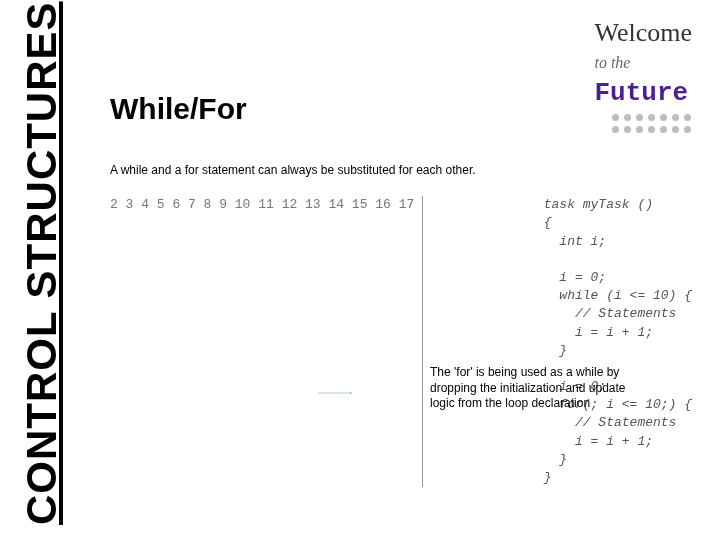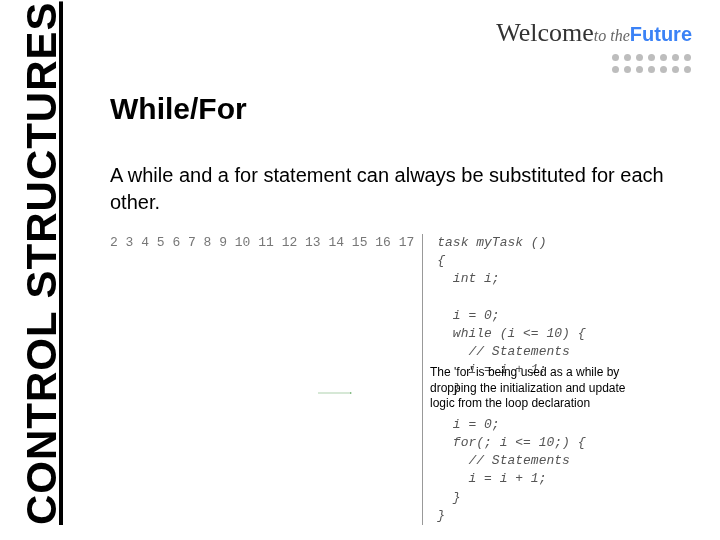--- a/index.html
+++ b/index.html
@@ -35,6 +35,8 @@
   .logo-line {
     display: flex;
     align-items: baseline;
+    gap: 6px;
+    flex-direction: column;
   }
   .logo-welcome {
     font-family: Georgia, 'Times New Roman', serif;

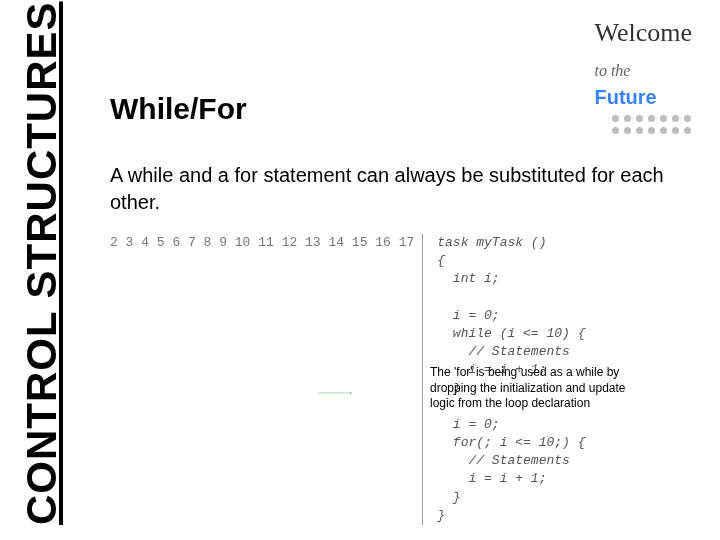--- a/index.html
+++ b/index.html
@@ -49,7 +49,6 @@
     font-style: italic;
     font-size: 16px;
     color: #666;
-    margin-top: 8px;
   }
   .logo-future {
     font-family: Liberation Sans, sans-serif;

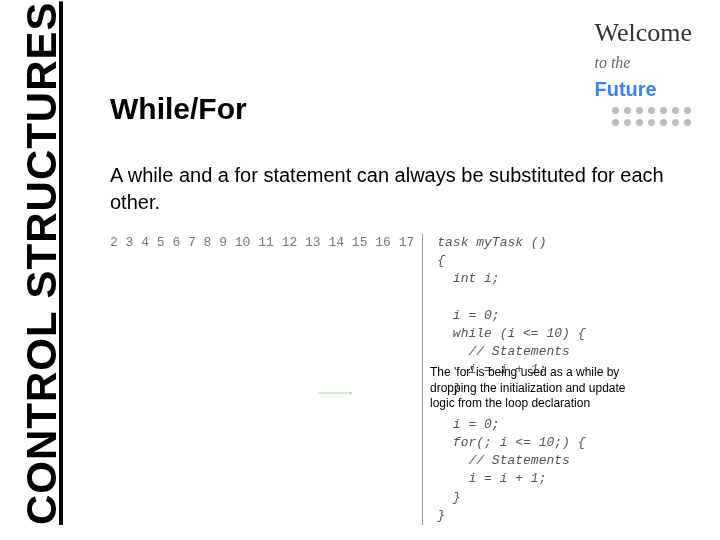--- a/index.html
+++ b/index.html
@@ -51,10 +51,10 @@
     color: #666;
   }
   .logo-future {
-    font-family: Liberation Sans, sans-serif;
+    font-family: Liberation Mono, monospace;
     font-weight: bold;
-    font-size: 20px;
-    color: #3b82f6;
+    font-size: 26px;
+    color: #4c1d95;
   }
   .dot-grid {
     display: grid;

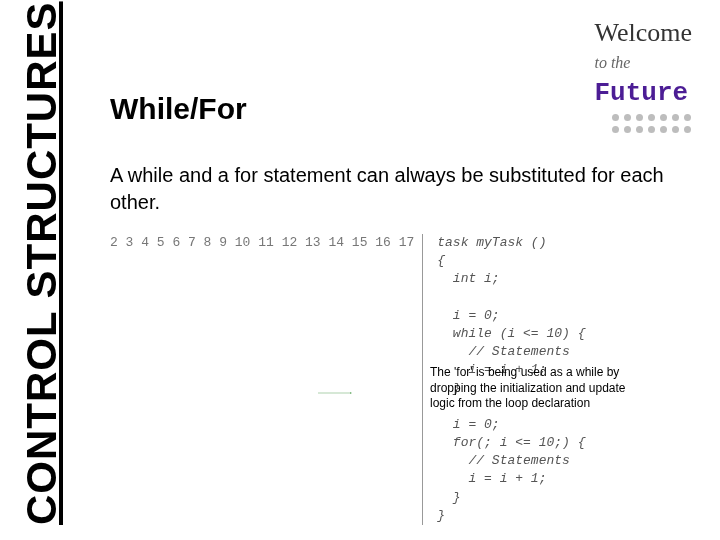--- a/index.html
+++ b/index.html
@@ -84,7 +84,7 @@
     text-underline-offset: 8px;
   }
   .body-text {
-    font-size: 20px;
+    font-size: 12px;
     color: #000;
     line-height: 1.35;
     margin-bottom: 18px;

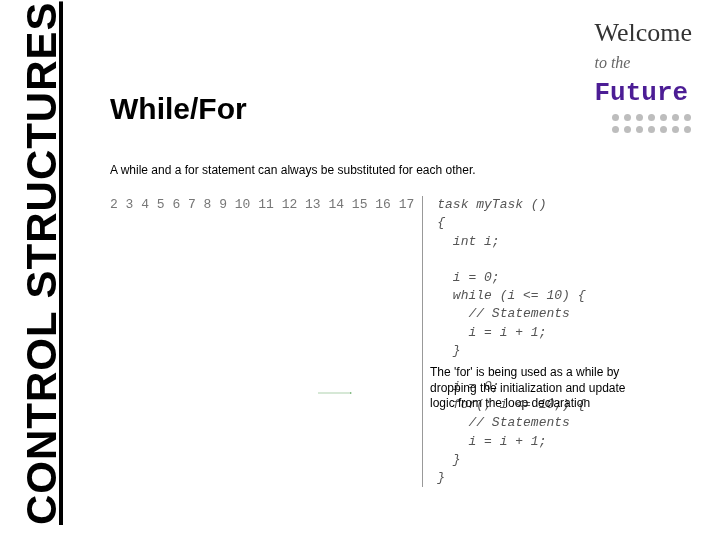--- a/index.html
+++ b/index.html
@@ -95,6 +95,7 @@
     font-size: 13px;
     line-height: 1.4;
     color: #555;
+    justify-content: space-between;
   }
   .line-numbers {
     text-align: right;

